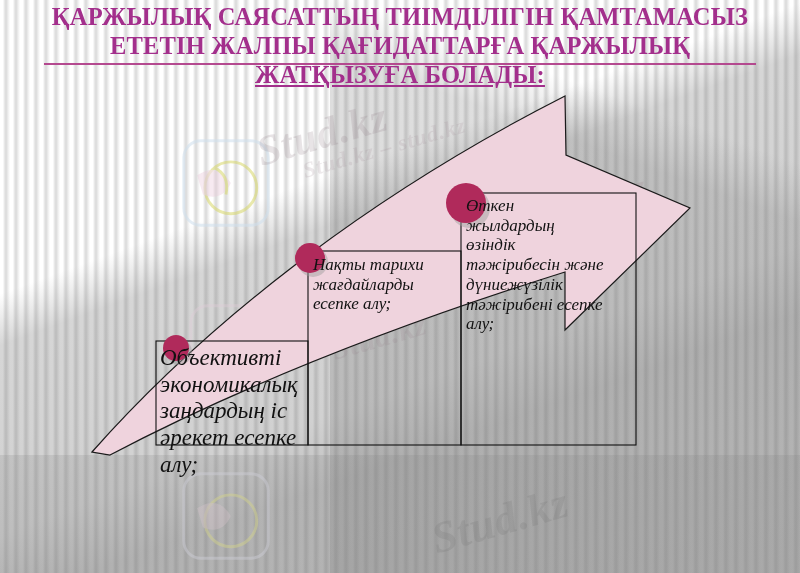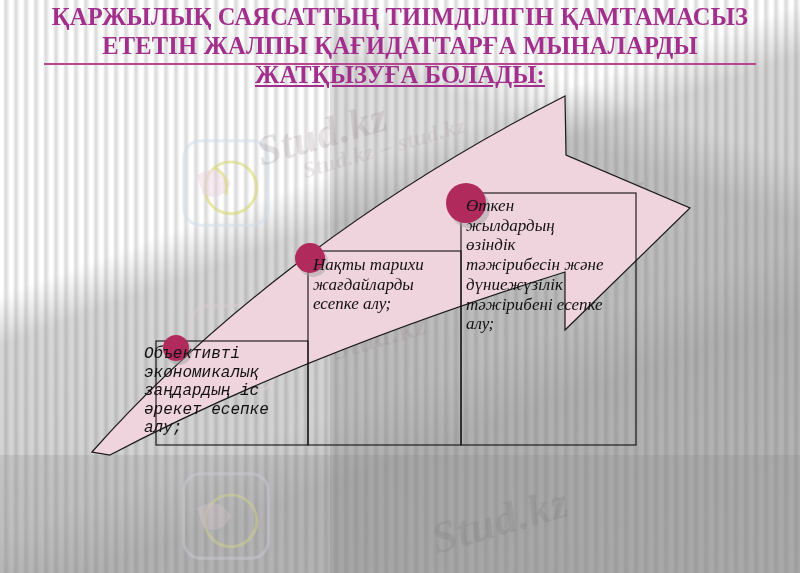--- a/index.html
+++ b/index.html
@@ -136,7 +136,7 @@
 
   <div class="title" style="color: rgb(163, 47, 140);">
     <span class="l1">ҚАРЖЫЛЫҚ САЯСАТТЫҢ ТИІМДІЛІГІН ҚАМТАМАСЫЗ</span>
-    <span class="l2">ЕТЕТІН ЖАЛПЫ ҚАҒИДАТТАРҒА МЫНАЛАРДЫ</span>
+    <span class="l2">ЕТЕТІН ЖАЛПЫ ҚАҒИДАТТАРҒА ҚАРЖЫЛЫҚ</span>
     <span class="l3">ЖАТҚЫЗУҒА БОЛАДЫ:</span>
   </div>
   <div class="title-rule" style="background: rgb(180, 73, 143);"></div>

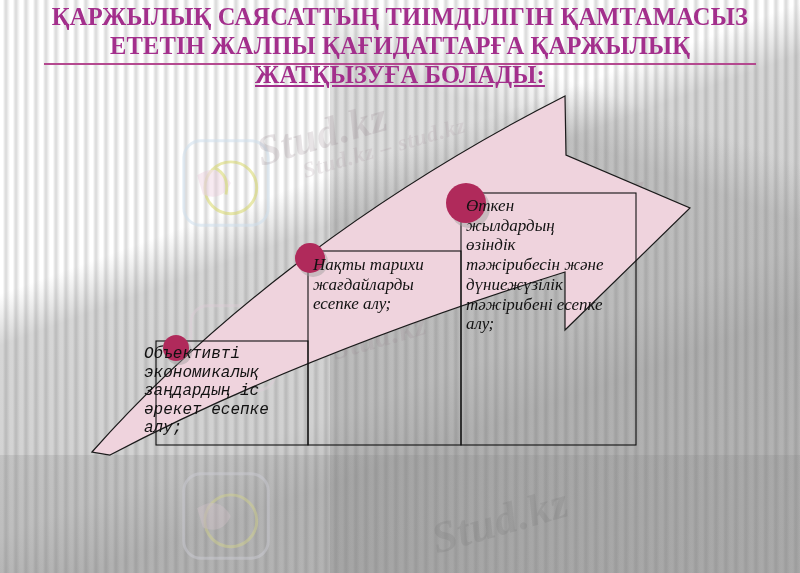--- a/index.html
+++ b/index.html
@@ -97,7 +97,7 @@
     color:#111;
     line-height:1.16;
   }
-  .tbox1{left:144px;top:345px;width:150px;font-size:16px;font-family:Liberation Mono, monospace;}
+  .tbox1{left:160px;top:345px;width:150px;font-size:23px;}
   .tbox2{left:313px;top:255px;width:148px;font-size:17px;}
   .tbox3{left:466px;top:196px;width:140px;font-size:17px;}
 </style>

